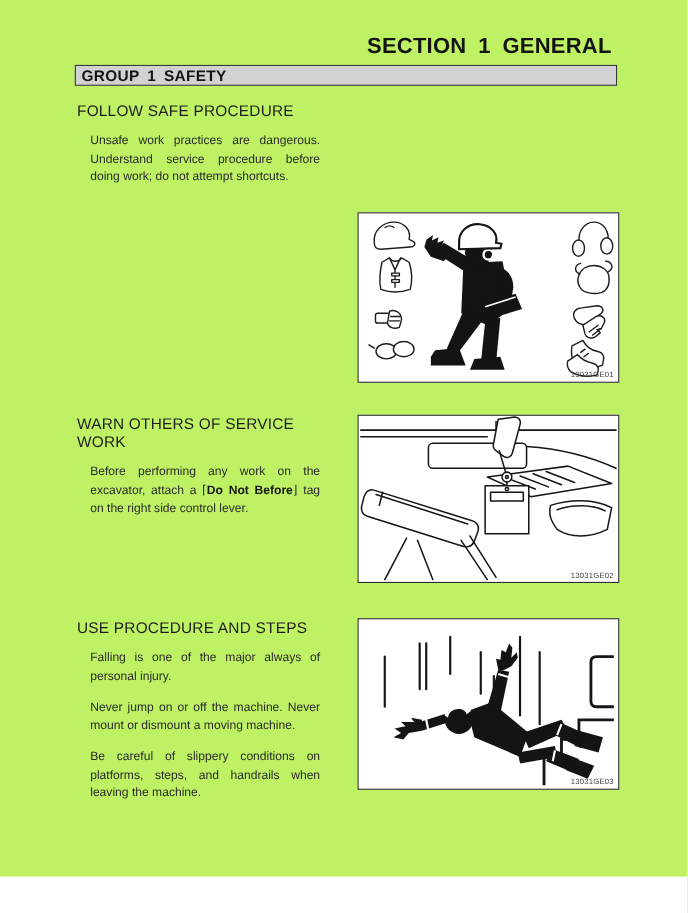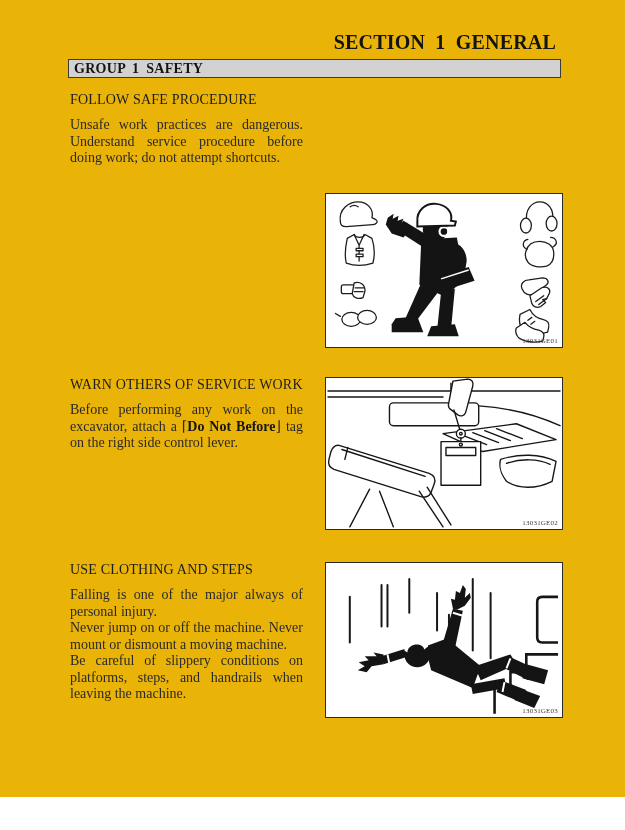--- a/index.html
+++ b/index.html
@@ -4,8 +4,8 @@
 <style>
   html,body { margin:0; padding:0; background:#ffffff; }
   .page {
-    position:relative; width:625px; height:797px; background:#eab308;
-    font-family:Liberation Serif, serif;
+    position:relative; width:625px; height:797px; background:#bef264;
+    font-family:Liberation Sans, sans-serif;
     color:#262626; overflow:hidden;
   }
   .section-title {

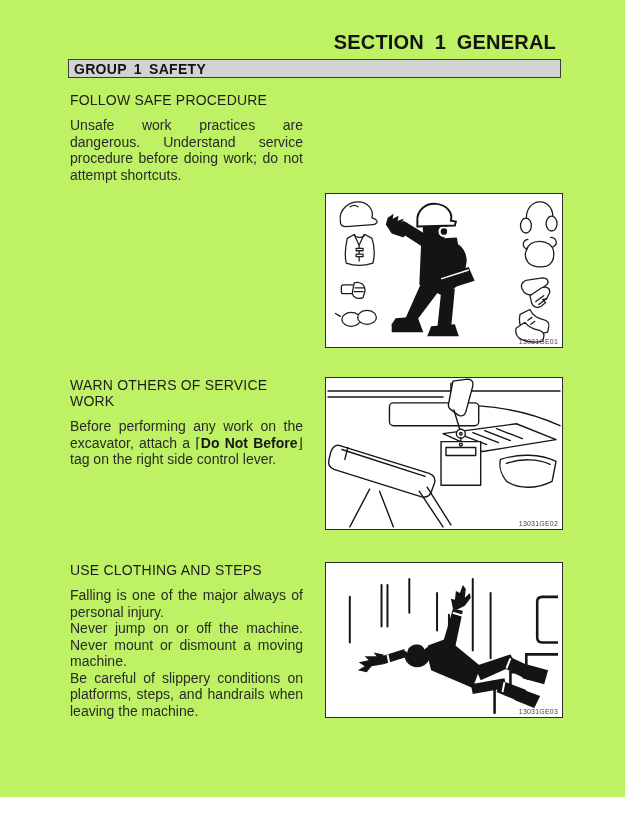--- a/index.html
+++ b/index.html
@@ -32,7 +32,7 @@
     letter-spacing:0.2px; color:#1d1d1d;
   }
   p.body {
-    margin:0; font-size:14px; line-height:16.5px;
+    margin:12px; font-size:11px; line-height:16.5px;
     text-align:justify; color:#2a2a2a;
   }
   p.body b { font-weight:bold; color:#161616; }

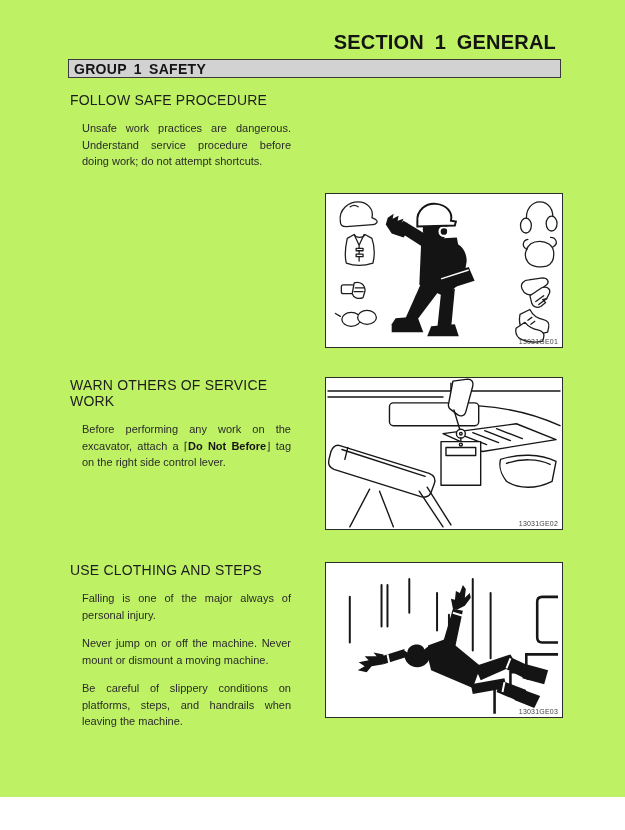--- a/index.html
+++ b/index.html
@@ -72,7 +72,7 @@
   </section>
 
   <section class="text-col sec4">
-    <h3 class="sec-heading">USE CLOTHING AND STEPS</h3>
+    <h3 class="sec-heading">USE PROCEDURE AND STEPS</h3>
     <p class="body">Falling is one of the major always of personal injury.</p>
     <p class="body">Never jump on or off the machine. Never mount or dismount a moving machine.</p>
     <p class="body">Be careful of slippery conditions on platforms, steps, and handrails when leaving the machine.</p>

